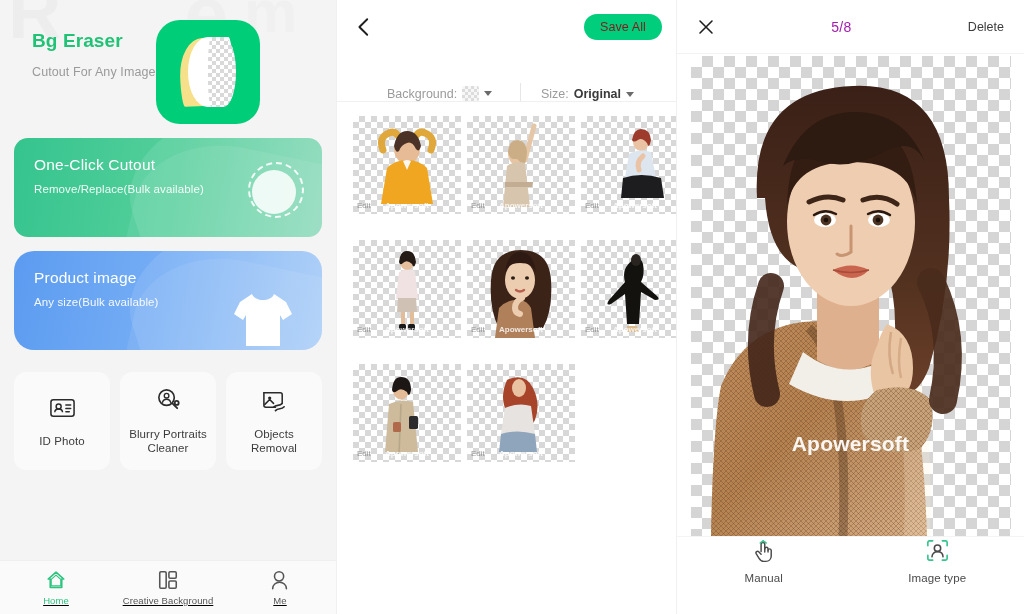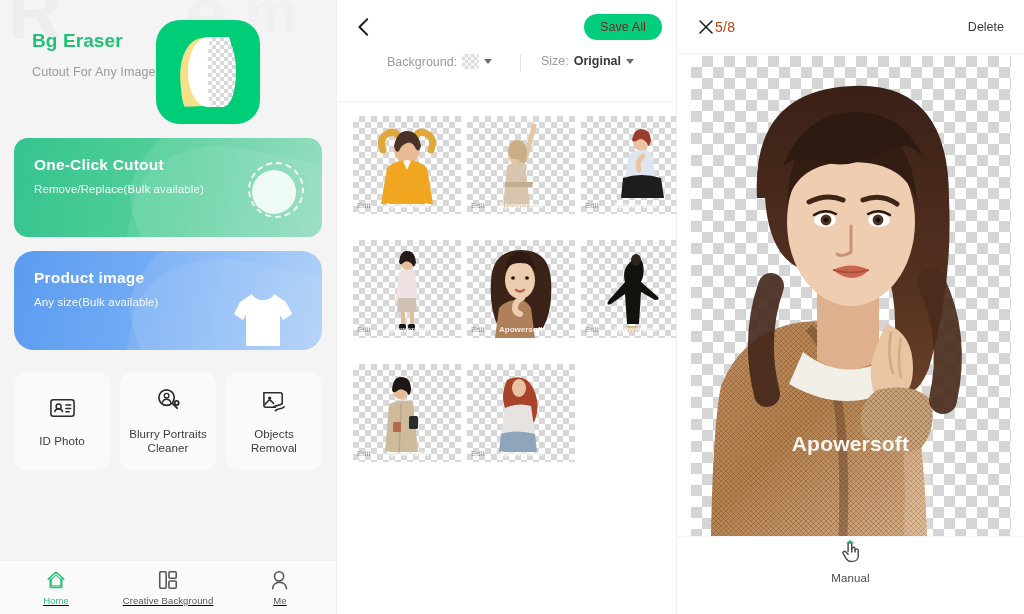--- a/index.html
+++ b/index.html
@@ -180,7 +180,7 @@
     border-bottom: 1px solid #f2f2f2;
   }
   .pv-close { width: 18px; height: 18px; cursor:pointer; }
-  .pv-counter { flex:1; font-size:14px; color:#c2410c; letter-spacing:.3px;}
+  .pv-counter { flex:1; text-align:center; font-size:14px; color:#a21caf; letter-spacing:.3px;}
   .pv-delete { font-size:12.5px; color:#3b3b3b; cursor:pointer; }
 
   .pv-stage { flex:1; display:flex; align-items:flex-start; justify-content:center; padding-top: 2px; }

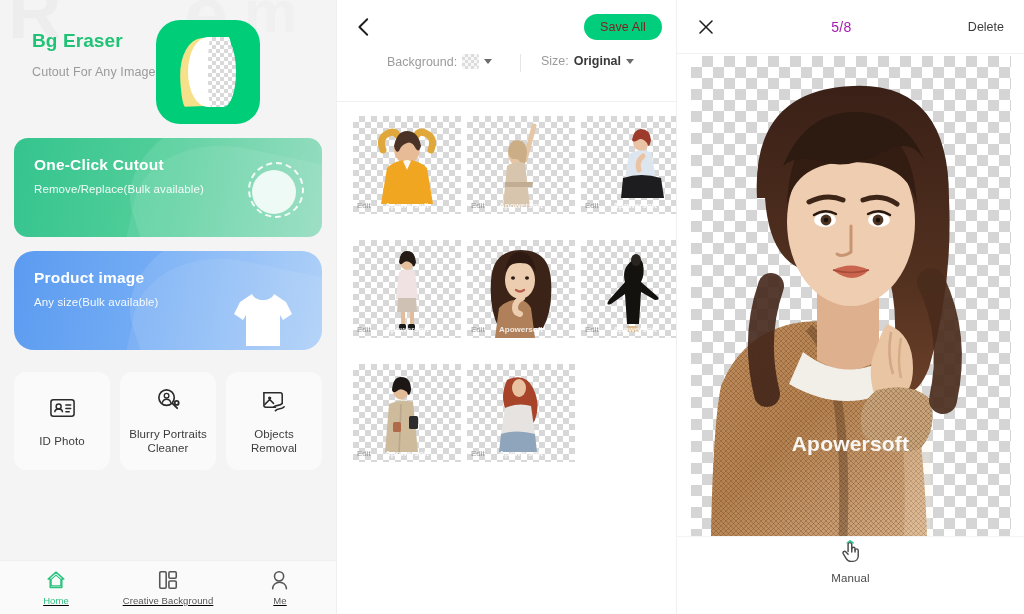--- a/index.html
+++ b/index.html
@@ -128,7 +128,7 @@
     letter-spacing:.1px;
   }
   .gal-filterbar {
-    height: 48px; display:flex; align-items:flex-start; justify-content:center;
+    height: 48px; display:flex; align-items:flex-end; justify-content:center;
     gap: 0; border-bottom: 1px solid #f0f0f0; padding: 0 22px;
   }
   .filter-group { display:flex; align-items:center; gap:5px; font-size:12.5px; cursor:pointer; }

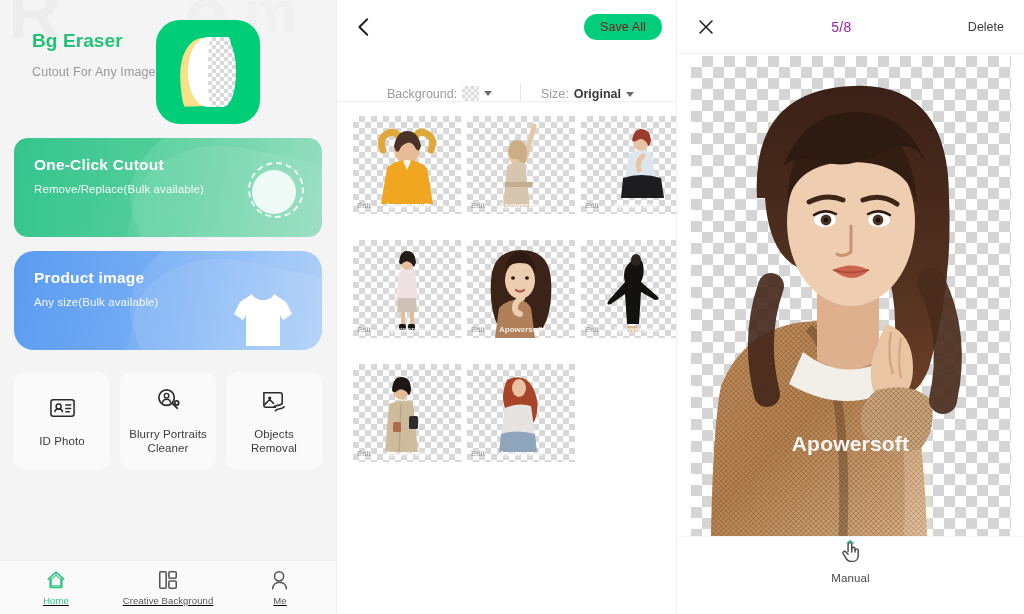--- a/index.html
+++ b/index.html
@@ -70,7 +70,7 @@
   }
   .feature-card.green { background: linear-gradient(100deg,#35c48e 0%,#55cf9b 52%,#8ad9ba 100%); }
   .feature-card.blue  { background: linear-gradient(100deg,#5b9bf0 0%,#76aef5 48%,#a7ccf8 100%); border-radius: 20px; }
-  .feature-title { font-size: 15.5px; font-weight: bold; letter-spacing:.2px;}
+  .feature-title { font-size: 15.5px; font-weight: normal; letter-spacing:.2px;}
   .feature-sub { font-size: 11.5px; margin-top: 9px; color: rgba(255,255,255,.93); letter-spacing:.1px;}
   .card-sheen {
     position:absolute; right:-40px; top:-30px; width:230px; height:170px;

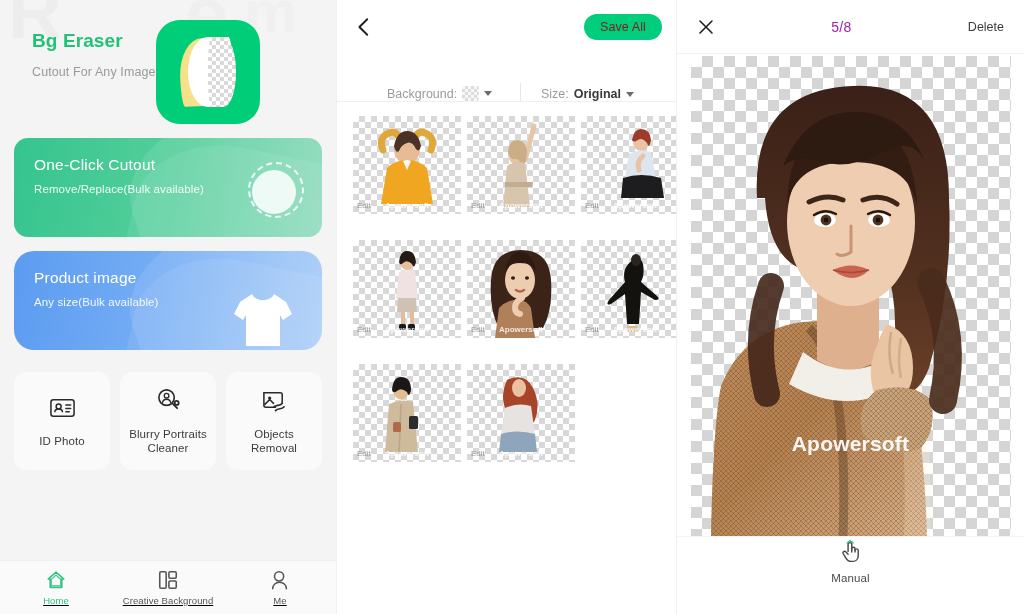--- a/index.html
+++ b/index.html
@@ -532,6 +532,17 @@
         </svg>
         <div class="pv-tool-label">Manual</div>
       </div>
+      <div class="pv-tool">
+        <svg width="27" height="27" viewBox="0 0 28 28">
+          <path d="M4 9V5.6A1.6 1.6 0 0 1 5.6 4H9" fill="none" stroke="#35c48e" stroke-width="1.7" stroke-linecap="round"></path>
+          <path d="M19 4h3.4A1.6 1.6 0 0 1 24 5.6V9" fill="none" stroke="#35c48e" stroke-width="1.7" stroke-linecap="round"></path>
+          <path d="M24 19v3.4a1.6 1.6 0 0 1-1.6 1.6H19" fill="none" stroke="#35c48e" stroke-width="1.7" stroke-linecap="round"></path>
+          <path d="M9 24H5.6A1.6 1.6 0 0 1 4 22.4V19" fill="none" stroke="#35c48e" stroke-width="1.7" stroke-linecap="round"></path>
+          <circle cx="14" cy="11.6" r="3.3" fill="none" stroke="#4a4a4a" stroke-width="1.6"></circle>
+          <path d="M8.3 20.6c0-3.4 2.6-5.2 5.7-5.2s5.7 1.8 5.7 5.2" fill="none" stroke="#4a4a4a" stroke-width="1.6" stroke-linecap="round"></path>
+        </svg>
+        <div class="pv-tool-label">Image type</div>
+      </div>
     </div>
   </div>
 </div>

